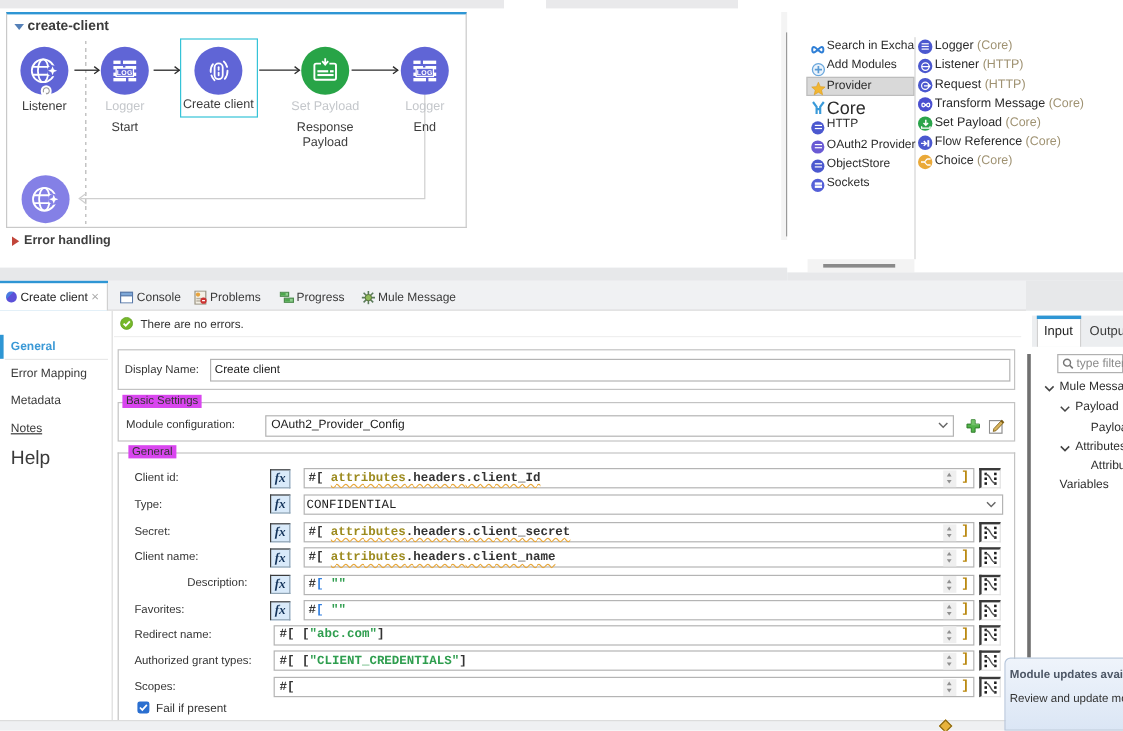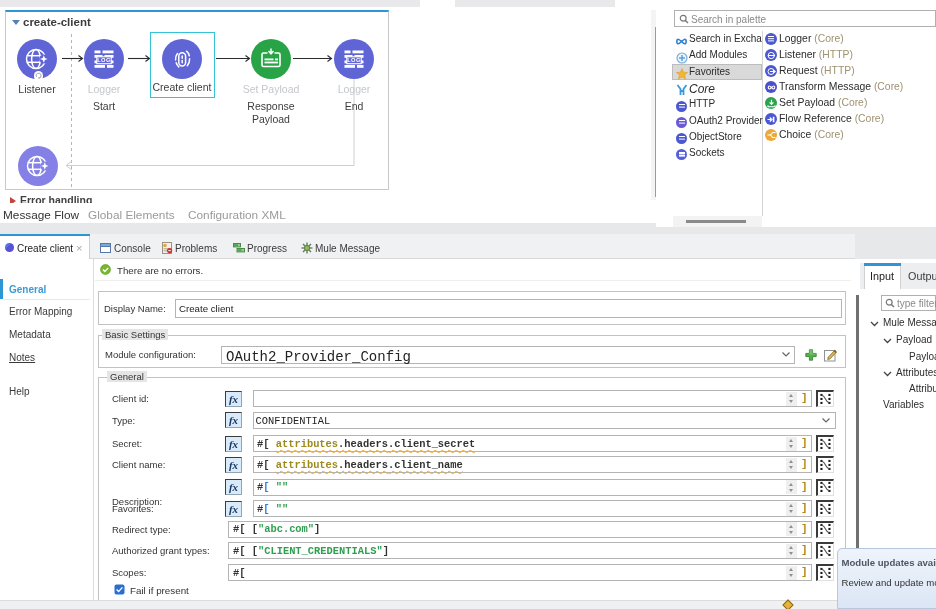--- a/index.html
+++ b/index.html
@@ -177,13 +177,6 @@
 
 <div class="abs" id="palette" style="left:656px;top:0;width:280px;height:227px;background:#fff;">
 
-  <div class="abs" style="left:18px;top:10px;width:262px;height:17px;border:1px solid #b0b0b0;background:#fff;">
-    <svg class="abs" style="left:4px;top:3px;" width="10" height="10" viewBox="0 0 10 10">
-          <circle cx="4.2" cy="4.2" r="2.9" fill="none" stroke="#777" stroke-width="1.2"></circle>
-          <line x1="6.4" y1="6.4" x2="9" y2="9" stroke="#777" stroke-width="1.4"></line>
-        </svg>
-    <span class="lbl" style="left:16px;top:3px;font-size:10px;color:#8a8a8a;">Search in palette</span>
-  </div>
 
   <div class="abs" style="left:106px;top:31px;width:1px;height:185px;background:#d4d4d4;"></div>
   <svg class="abs" style="left:19px;top:35.5px;" width="13" height="11" viewBox="0 0 13 11">

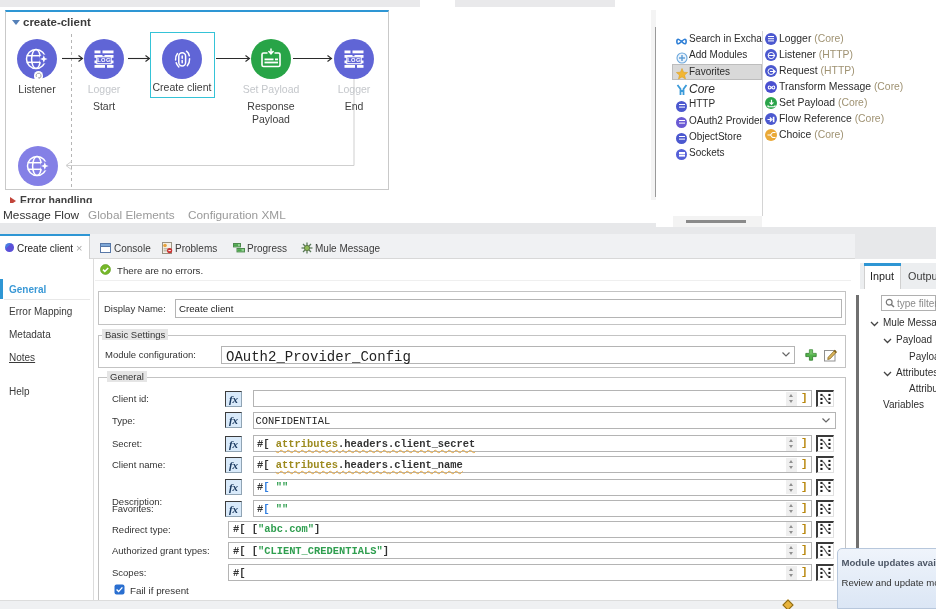--- a/index.html
+++ b/index.html
@@ -193,7 +193,7 @@
   <svg class="abs" style="left:20px;top:67.5px;" width="12" height="12" viewBox="0 0 12 12">
         <path d="M6 0.5 L7.6 4.2 L11.6 4.5 L8.6 7.1 L9.5 11 L6 8.9 L2.5 11 L3.4 7.1 L0.4 4.5 L4.4 4.2 Z" fill="#f2b632" stroke="#d99a1b" stroke-width="0.5"></path>
       </svg>
-  <span class="lbl" style="left:33px;top:65.60000000000001px;font-size:10px;color:#2b2b2b;">Favorites</span>
+  <span class="lbl" style="left:33px;top:65.60000000000001px;font-size:10px;color:#2b2b2b;">Provider</span>
   <svg class="abs" style="left:20px;top:83.5px;" width="12" height="12" viewBox="0 0 12 12">
         <path d="M1.5 1 L4.5 5 L4.5 11 M10.5 1 L7.5 5 L7.5 11 M4.5 7 L7.5 7" fill="none" stroke="#3a9ad9" stroke-width="1.8"></path>
       </svg>

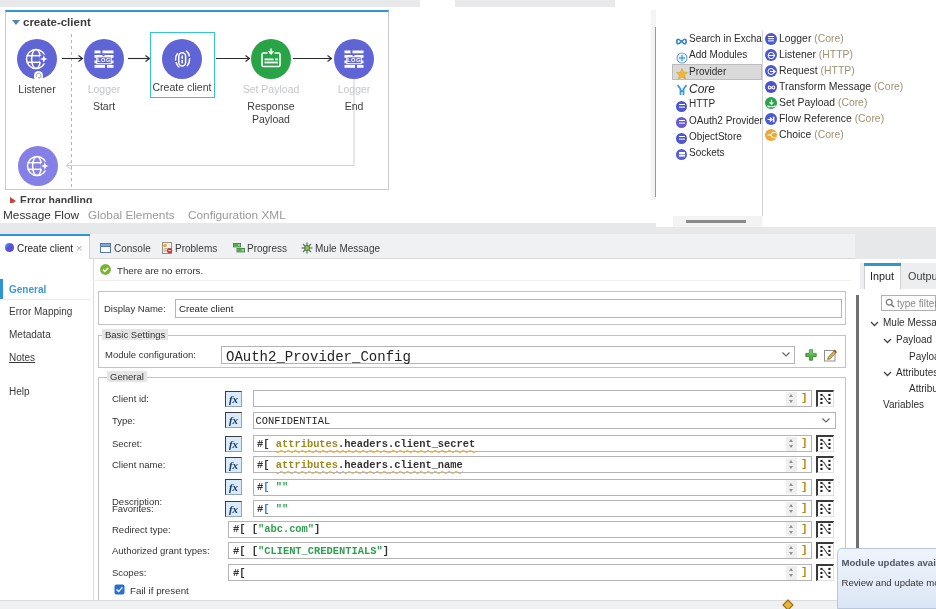--- a/index.html
+++ b/index.html
@@ -197,7 +197,7 @@
   <svg class="abs" style="left:20px;top:83.5px;" width="12" height="12" viewBox="0 0 12 12">
         <path d="M1.5 1 L4.5 5 L4.5 11 M10.5 1 L7.5 5 L7.5 11 M4.5 7 L7.5 7" fill="none" stroke="#3a9ad9" stroke-width="1.8"></path>
       </svg>
-  <span class="lbl" style="left:33px;top:81.9px;font-size:12px;color:#2b2b2b;font-style:italic;">Core</span>
+  <span class="lbl" style="left:33px;top:81.9px;font-size:15px;color:#2b2b2b;">Core</span>
   <div class="abs" style="left:20px;top:100.5px;width:11px;height:11px;border-radius:50%;background:#4b58cf;">
         <div class="abs" style="left:2.5px;top:3px;width:6px;height:1.4px;background:#fff;box-shadow:0 2.6px 0 #fff;"></div>
       </div>

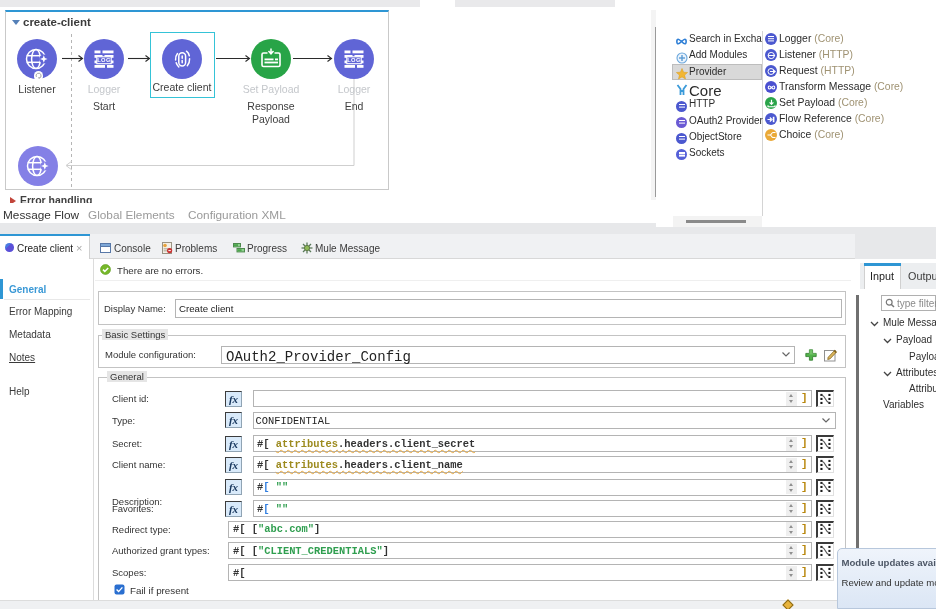--- a/index.html
+++ b/index.html
@@ -163,11 +163,6 @@
   <div class="abs" style="left:651px;top:10px;width:10px;height:190px;background:#f4f4f4;"></div>
   <div class="abs" style="left:654.5px;top:27px;width:2.5px;height:170px;background:#9a9a9a;"></div>
 
-  <div class="abs" style="left:0;top:203px;width:655px;height:20px;background:#fff;">
-    <span class="lbl" style="left:3px;top:5px;font-size:11.8px;color:#333;">Message Flow</span>
-    <span class="lbl" style="left:88px;top:5px;font-size:11.8px;color:#9a9a9a;">Global Elements</span>
-    <span class="lbl" style="left:188px;top:5px;font-size:11.8px;color:#9a9a9a;">Configuration XML</span>
-  </div>
 </div>
 
 <div class="abs" style="left:0;top:0;width:420px;height:7px;background:#e9e9eb;"></div>

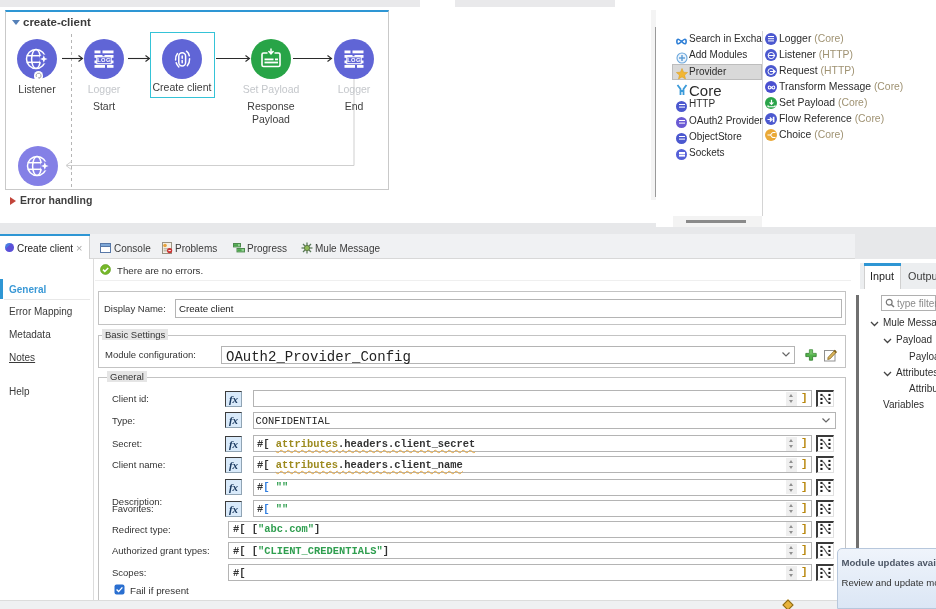--- a/index.html
+++ b/index.html
@@ -22,7 +22,7 @@
 .brk { position:absolute; font-family:"Liberation Mono", monospace; font-weight:bold; font-size:11px; color:#b8860b; }
 .nbox { position:absolute; width:18px; height:17px; background:#fff; border:1px solid #e0e0e0; border-top:2px solid #3a3a3a; border-left:2px solid #3a3a3a; }
 .grp { position:absolute; border:1px solid #c3c3c3; background:transparent; }
-.leg { position:absolute; background:#e5e5e5; padding:0 3px; font-size:9.5px; color:#333; white-space:nowrap; }
+.leg { position:absolute; background:#d946ef; padding:0 3px; font-size:9.5px; color:#333; white-space:nowrap; }
 .treetxt { position:absolute; font-size:10px; color:#2e2e2e; white-space:nowrap; }
 .exprtxt { position:absolute; font-family:"Liberation Mono", monospace; font-weight:bold; font-size:10.4px; color:#333; white-space:nowrap; }
 .attr { color:#9c8a1e; }

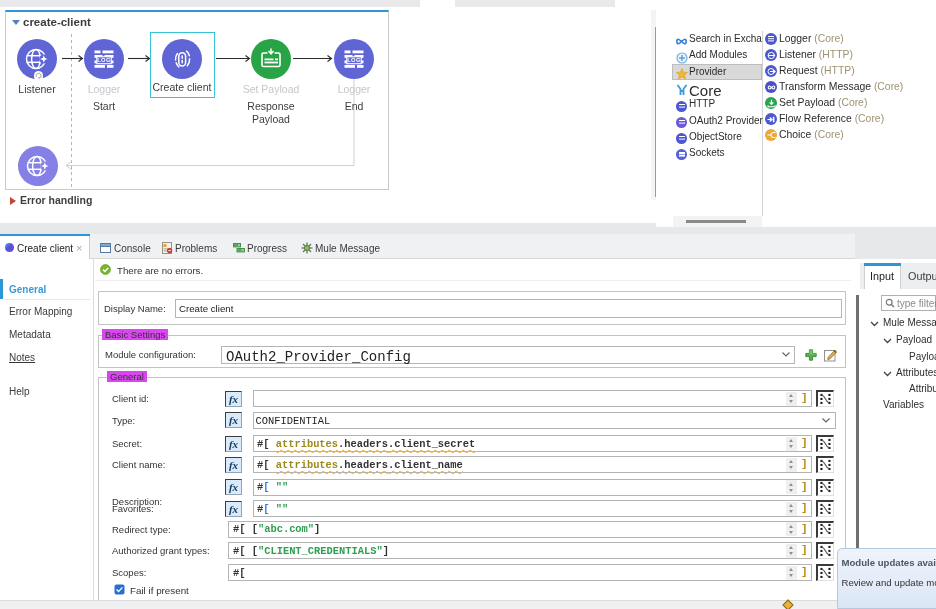--- a/index.html
+++ b/index.html
@@ -325,7 +325,7 @@
   <span class="leg lbl" style="left:102px;top:95px;">Basic Settings</span>
   <span class="lbl" style="left:105px;top:115px;font-size:9.5px;color:#333;">Module configuration:</span>
   <div class="tfield" style="left:220.5px;top:111.5px;width:574.5px;height:18px;"></div>
-  <span class="lbl" style="left:226px;top:115px;font-size:14px;color:#222;font-family:Liberation Mono, monospace;">OAuth2_Provider_Config</span>
+  <span class="lbl" style="left:226px;top:115px;font-size:10px;color:#222;">OAuth2_Provider_Config</span>
   <svg class="abs" style="left:781px;top:117px;" width="10" height="7" viewBox="0 0 10 7">
         <path d="M1.5 1.5 L5 5 L8.5 1.5" fill="none" stroke="#666" stroke-width="1.2"></path>
       </svg>

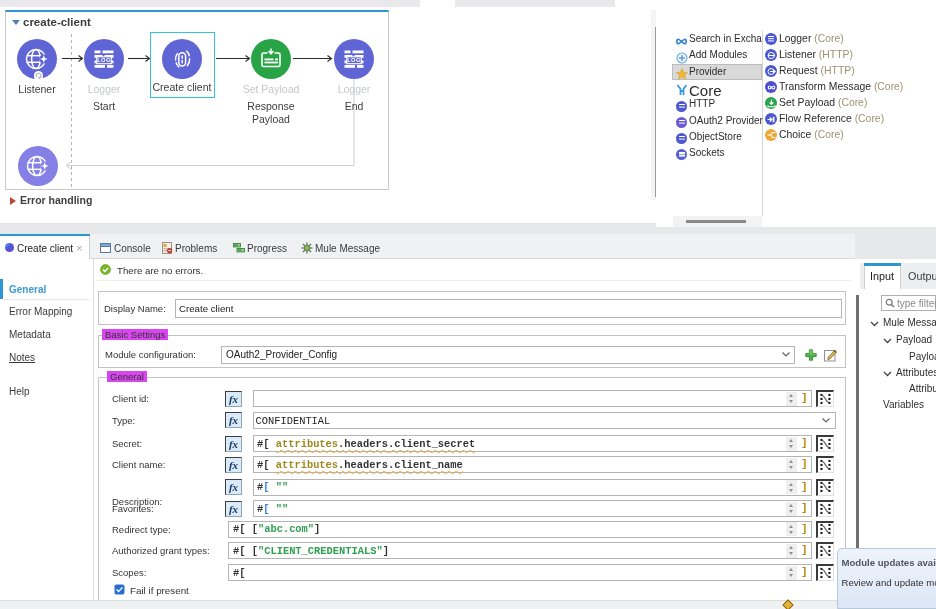--- a/index.html
+++ b/index.html
@@ -310,7 +310,7 @@
   <span class="lbl" style="left:9px;top:72px;font-size:10px;color:#3a3a3a;">Error Mapping</span>
   <span class="lbl" style="left:9px;top:95px;font-size:10px;color:#3a3a3a;">Metadata</span>
   <span class="lbl" style="left:9px;top:117.5px;font-size:10px;color:#3a3a3a;text-decoration:underline;">Notes</span>
-  <span class="lbl" style="left:9px;top:152px;font-size:10px;color:#3a3a3a;">Help</span>
+  <span class="lbl" style="left:9px;top:140px;font-size:16px;color:#3a3a3a;">Help</span>
   <svg class="abs" style="left:100px;top:30px;" width="11" height="11" viewBox="0 0 11 11">
         <circle cx="5.5" cy="5.5" r="5" fill="#76b82a" stroke="#5a9a1a" stroke-width="0.6"></circle>
         <path d="M3 5.6 L4.8 7.4 L8.2 3.9" fill="none" stroke="#fff" stroke-width="1.5"></path>

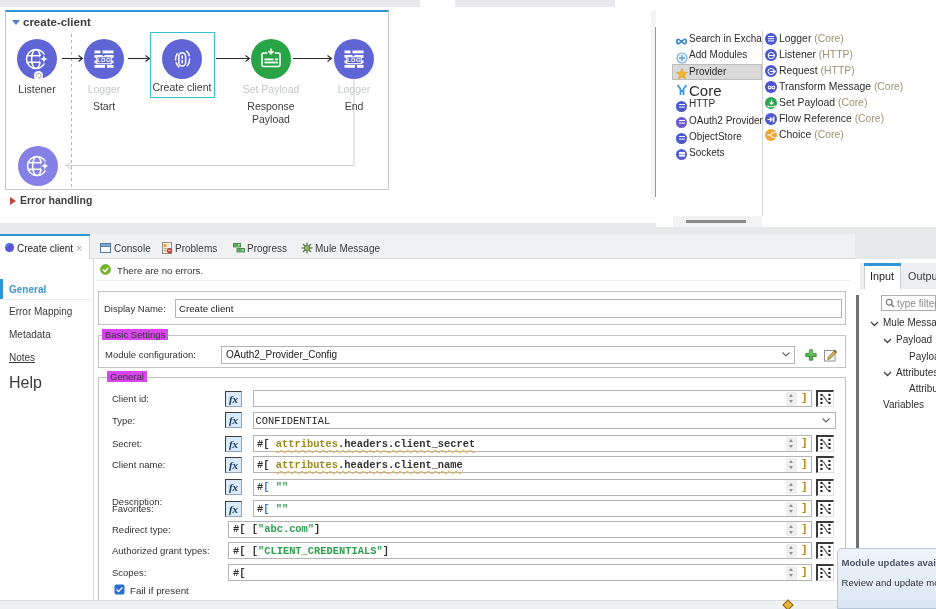--- a/index.html
+++ b/index.html
@@ -343,6 +343,7 @@
   <span class="fieldrow-label" style="top:159px;">Client id:</span>
   <div class="fxbtn" style="top:156.5px;">fx</div>
   <div class="tfield" style="left:252.5px;top:156px;width:559.5px;height:17px;"></div>
+  <span class="exprtxt" style="left:257px;top:158.5px;">#[ <span class="wavy"><span class="attr">attributes</span>.<b>headers</b>.client_Id</span></span>
   <div class="spin" style="left:786px;top:157.5px;"></div>
   <span class="brk" style="left:801px;top:158px;">]</span>
   <div class="nbox" style="left:816px;top:156px;">

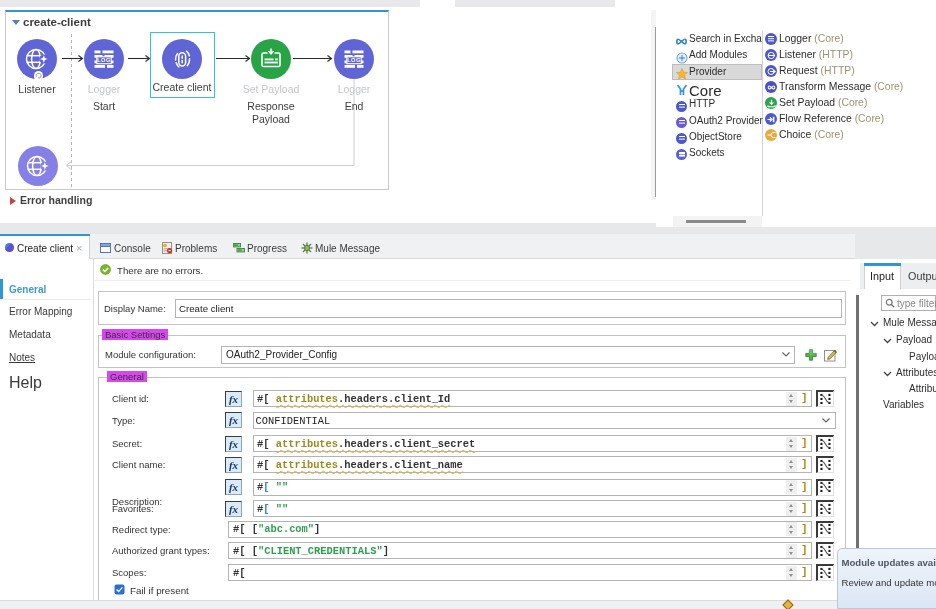--- a/index.html
+++ b/index.html
@@ -404,7 +404,7 @@
           <path d="M2.5 2 C7.5 3.5 5.5 8.5 10.4 10" fill="none" stroke="#555" stroke-width="1.1"></path>
         </svg>
       </div>
-  <span class="fieldrow-label" style="top:262px;">Description:</span>
+  <span class="fieldrow-label" style="top:246px;margin-left:44px;">Description:</span>
   <div class="fxbtn" style="top:245.0px;">fx</div>
   <div class="tfield" style="left:252.5px;top:244.5px;width:559.5px;height:17px;"></div>
   <span class="exprtxt" style="left:257px;top:247.0px;">#<span style="color:#2e7de0;">[</span> <span class="str">""</span></span>

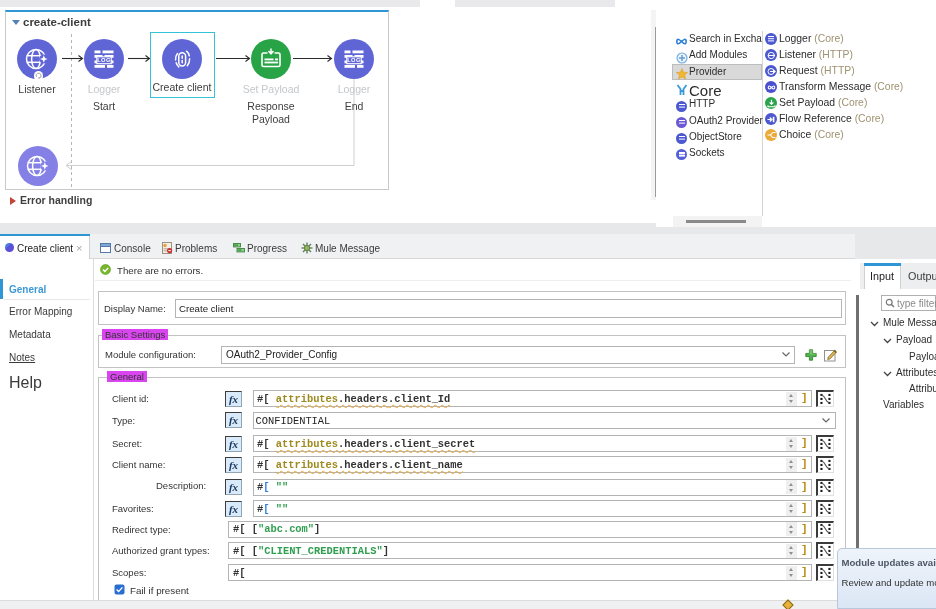--- a/index.html
+++ b/index.html
@@ -442,7 +442,7 @@
           <path d="M2.5 2 C7.5 3.5 5.5 8.5 10.4 10" fill="none" stroke="#555" stroke-width="1.1"></path>
         </svg>
       </div>
-  <span class="fieldrow-label" style="top:289.5px;">Redirect type:</span>
+  <span class="fieldrow-label" style="top:289.5px;">Redirect name:</span>
   <div class="tfield" style="left:228px;top:286.5px;width:584px;height:17px;"></div>
   <span class="exprtxt" style="left:233px;top:289.0px;">#[ [<span class="str">"abc.com"</span>]</span>
   <div class="spin" style="left:786px;top:288.0px;"></div>

